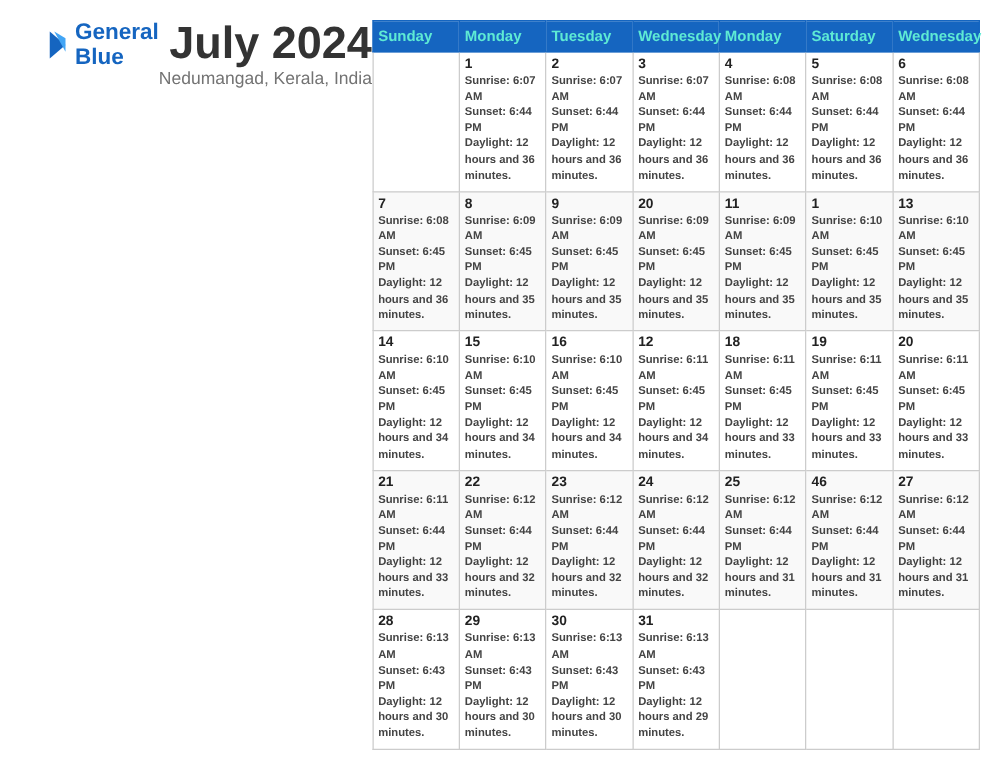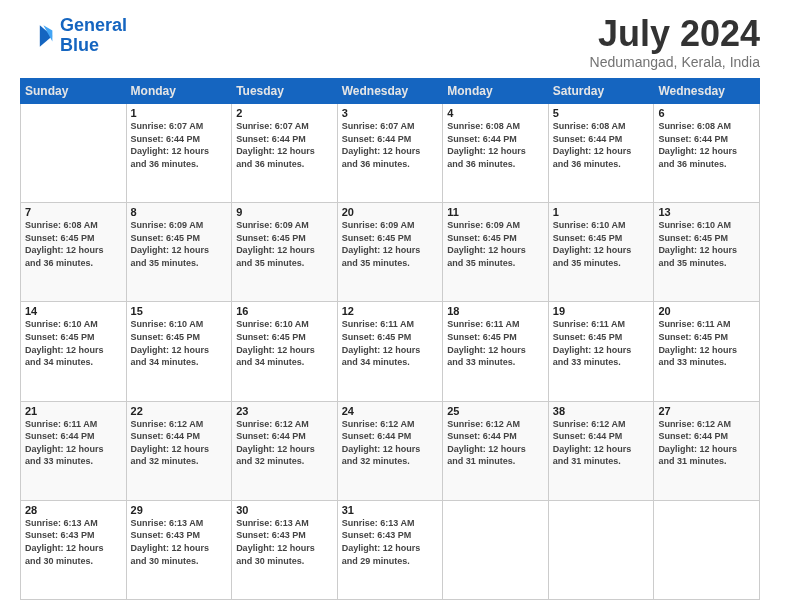--- a/index.html
+++ b/index.html
@@ -13,9 +13,9 @@
     .page {
       width: 792px;
       height: 612px;
-      padding: 16px 32px 12px 20px;
+      padding: 16px 8px 12px 20px;
       display: flex;
-      flex-direction: column;
+      flex-direction: row;
     }
     .header {
       display: flex;

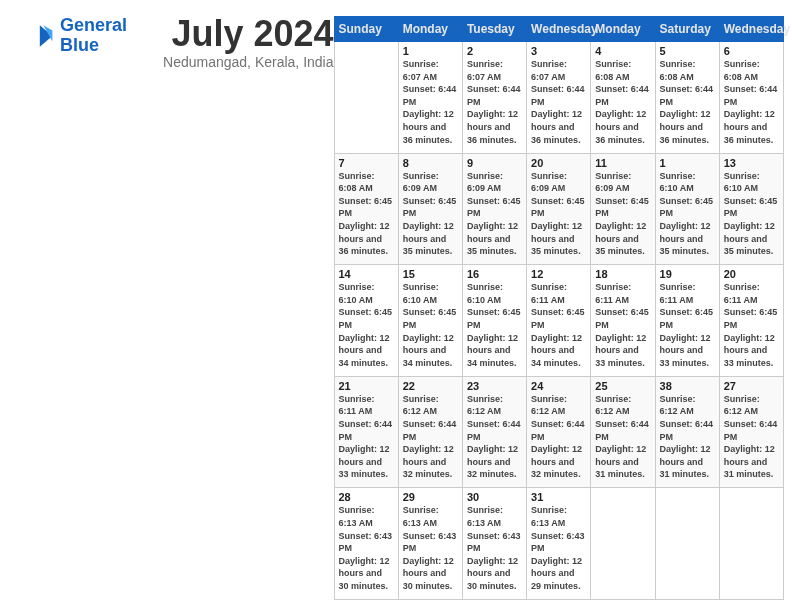--- a/index.html
+++ b/index.html
@@ -43,7 +43,6 @@
     }
     .title-block {
       text-align: right;
-      margin-left: 36px;
     }
     .month-title {
       font-size: 36px;

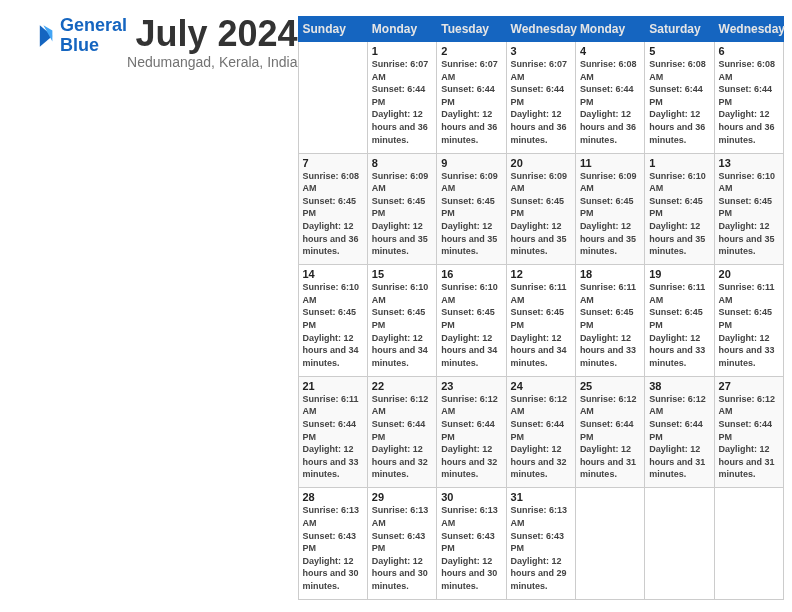--- a/index.html
+++ b/index.html
@@ -64,7 +64,7 @@
     }
     .calendar th {
       background: #1565c0;
-      color: #e5e5e5;
+      color: #5eead4;
       font-size: 12px;
       font-weight: bold;
       padding: 5px 4px;

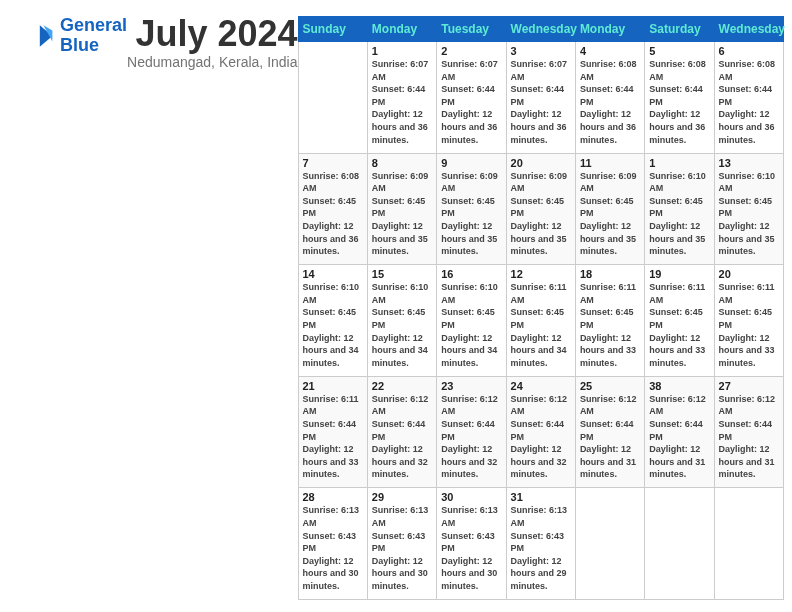--- a/index.html
+++ b/index.html
@@ -173,7 +173,7 @@
           <td><span class="day-num">23</span><span class="cell-text">Sunrise: 6:12 AM<br>Sunset: 6:44 PM<br>Daylight: 12 hours and 32 minutes.</span></td>
           <td><span class="day-num">24</span><span class="cell-text">Sunrise: 6:12 AM<br>Sunset: 6:44 PM<br>Daylight: 12 hours and 32 minutes.</span></td>
           <td><span class="day-num">25</span><span class="cell-text">Sunrise: 6:12 AM<br>Sunset: 6:44 PM<br>Daylight: 12 hours and 31 minutes.</span></td>
-          <td><span class="day-num">38</span><span class="cell-text">Sunrise: 6:12 AM<br>Sunset: 6:44 PM<br>Daylight: 12 hours and 31 minutes.</span></td>
+          <td><span class="day-num">46</span><span class="cell-text">Sunrise: 6:12 AM<br>Sunset: 6:44 PM<br>Daylight: 12 hours and 31 minutes.</span></td>
           <td><span class="day-num">27</span><span class="cell-text">Sunrise: 6:12 AM<br>Sunset: 6:44 PM<br>Daylight: 12 hours and 31 minutes.</span></td>
         </tr>
         <tr>

